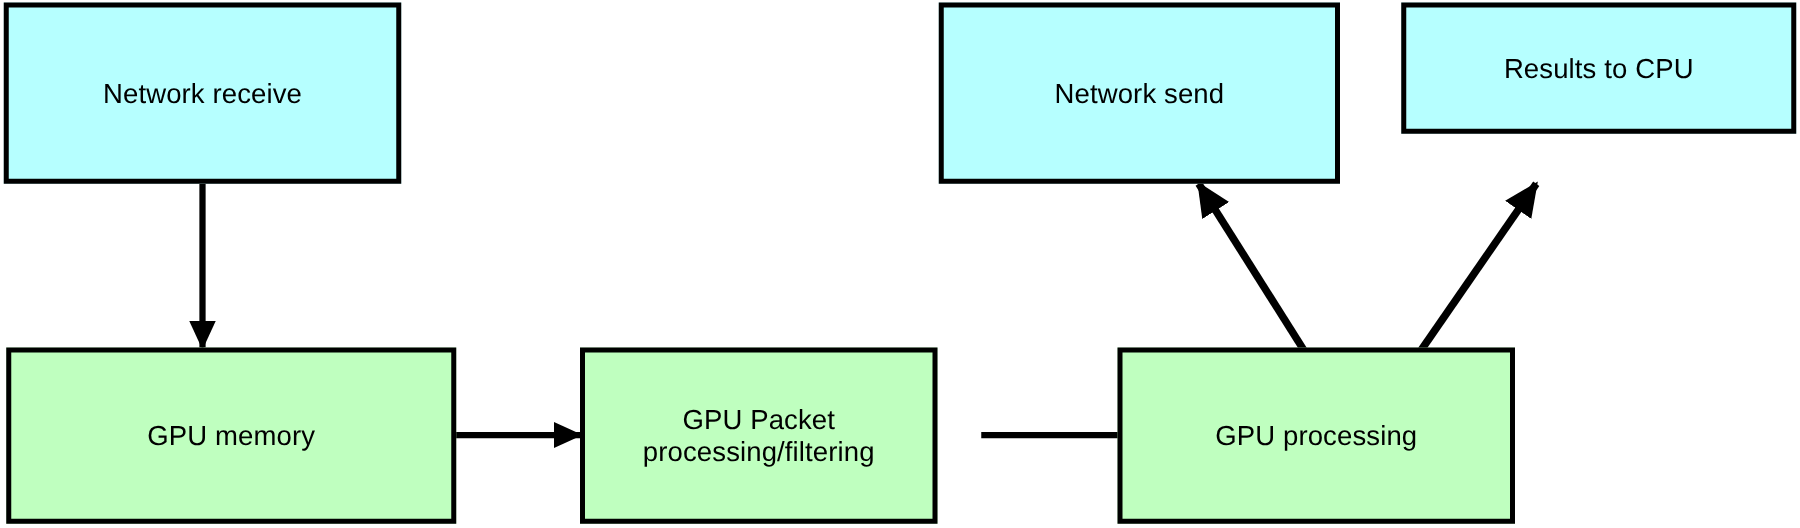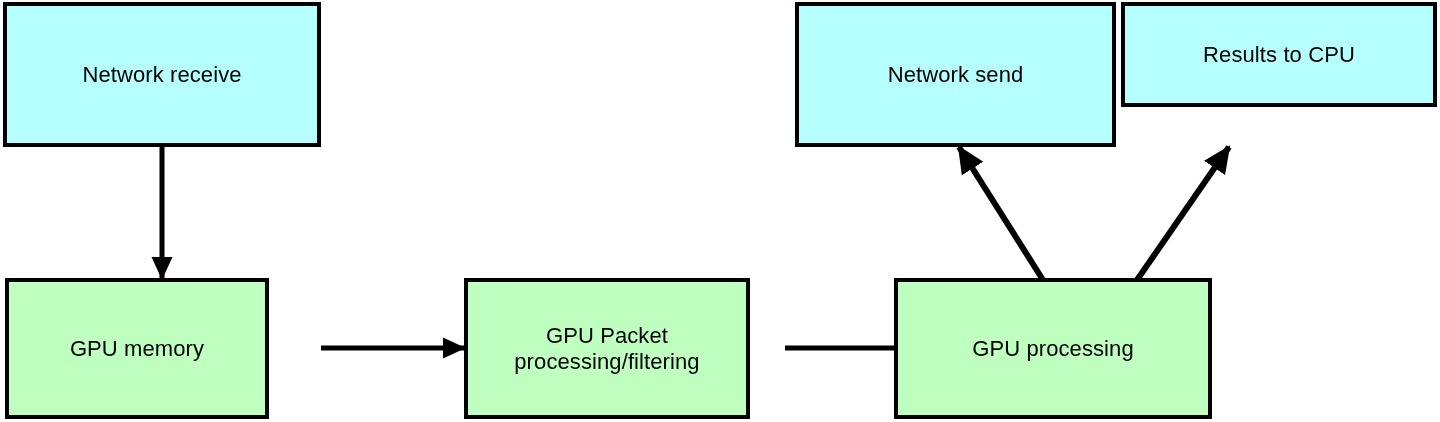--- a/index.html
+++ b/index.html
@@ -49,7 +49,7 @@
 
   
   #node-network-receive { left: 3px;    top: 2px;   width: 318px; height: 145px; }
-  #node-network-send    { left: 751px;  top: 2px;   width: 321px; height: 145px; margin-left: 44px; }
+  #node-network-send    { left: 751px;  top: 2px;   width: 321px; height: 145px; }
   #node-results-cpu     { left: 1121px; top: 2px;   width: 316px; height: 105px; }
   #node-gpu-memory      { left: 5px;    top: 278px; width: 264px; height: 141px; }
   #node-gpu-packet      { left: 464px;  top: 278px; width: 286px; height: 141px; }

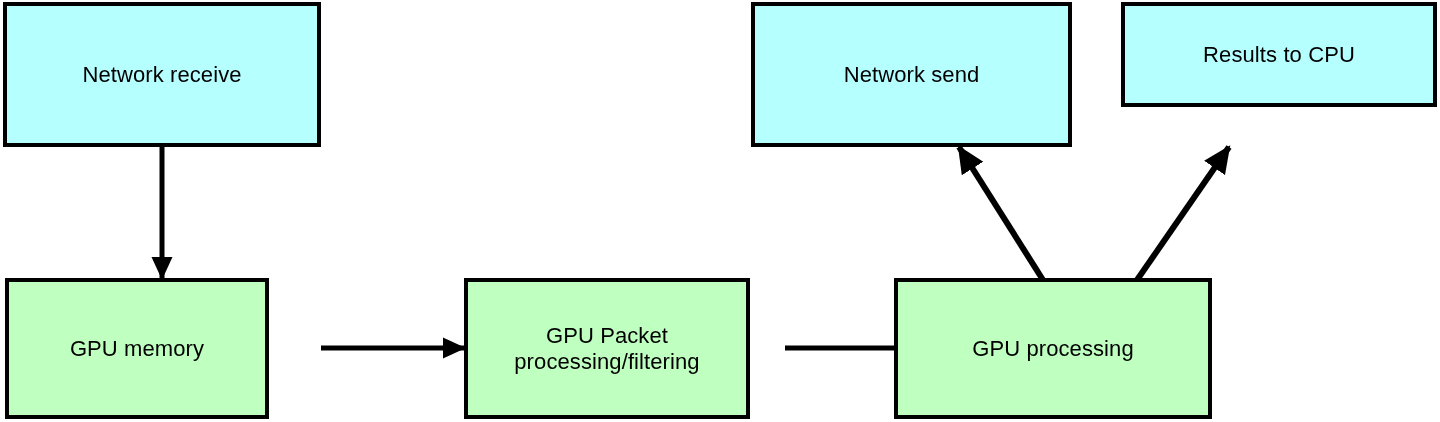--- a/index.html
+++ b/index.html
@@ -51,7 +51,7 @@
   #node-network-receive { left: 3px;    top: 2px;   width: 318px; height: 145px; }
   #node-network-send    { left: 751px;  top: 2px;   width: 321px; height: 145px; }
   #node-results-cpu     { left: 1121px; top: 2px;   width: 316px; height: 105px; }
-  #node-gpu-memory      { left: 5px;    top: 278px; width: 264px; height: 141px; }
+  #node-gpu-memory      { left: 5px;    top: 278px; width: 360px; height: 141px; }
   #node-gpu-packet      { left: 464px;  top: 278px; width: 286px; height: 141px; }
   #node-gpu-processing  { left: 894px;  top: 278px; width: 318px; height: 141px; }
 </style>

